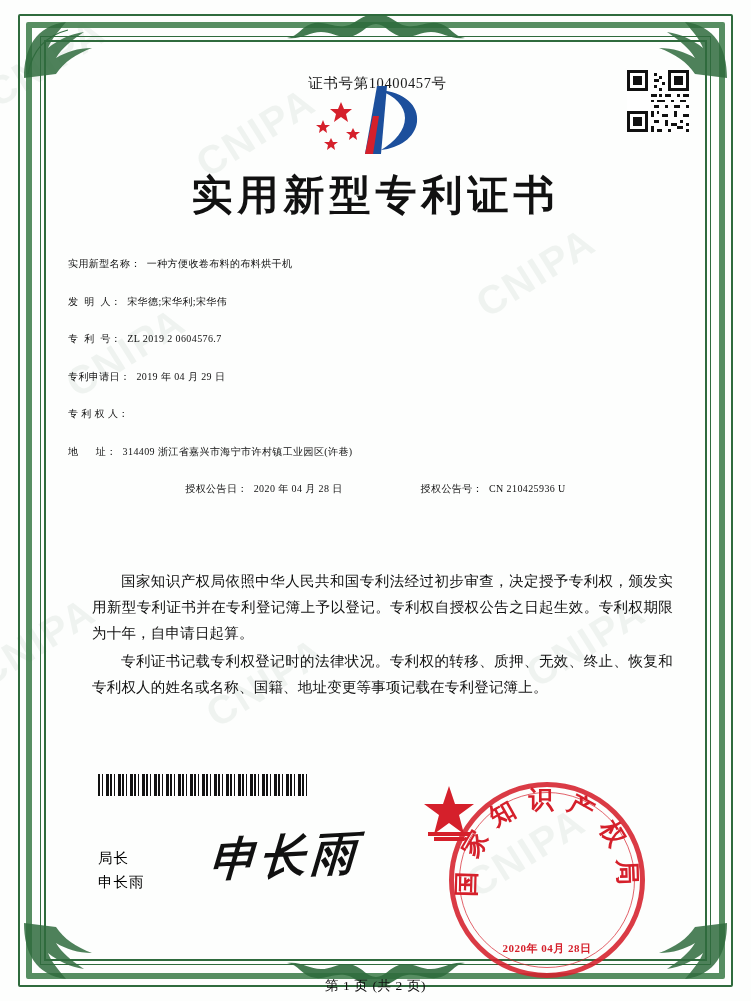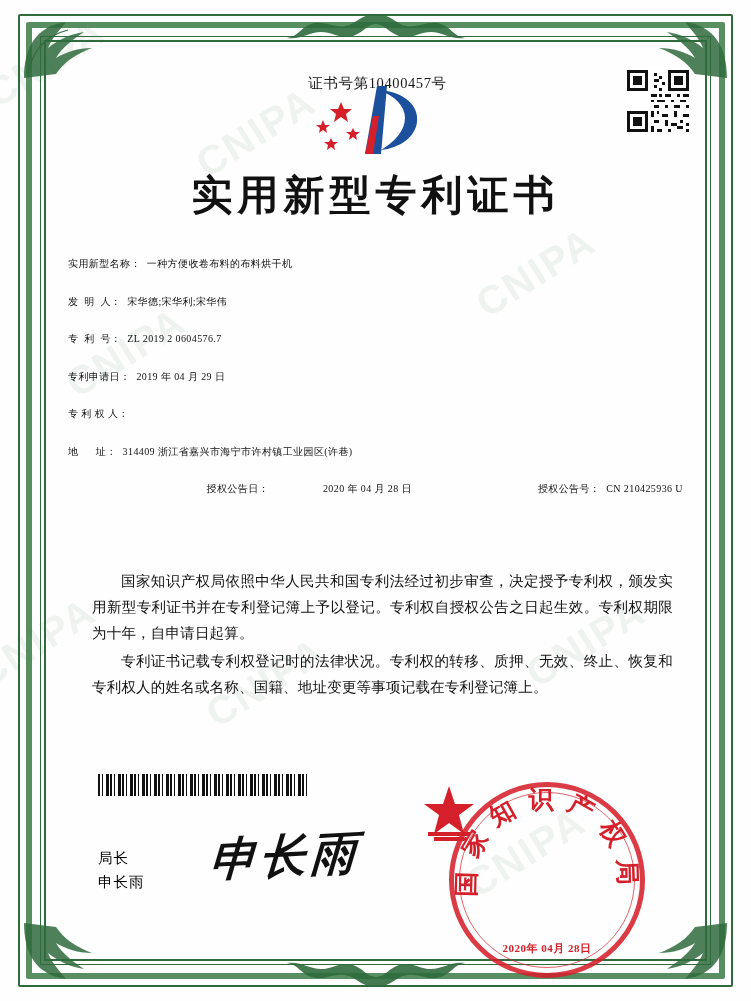--- a/index.html
+++ b/index.html
@@ -174,8 +174,7 @@
     letter-spacing: 0.4px;
   }
   .field-row.double {
-    justify-content: flex-end;
-    gap: 48px;
+    justify-content: center;
   }
   .field-second {
     margin-left: 78px;

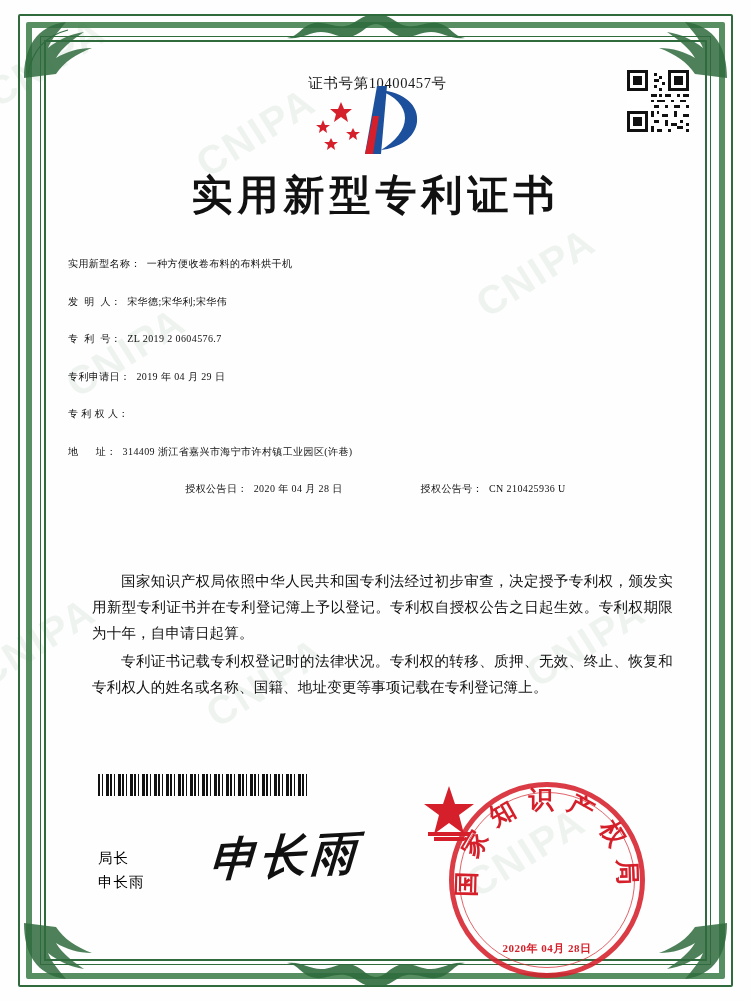--- a/index.html
+++ b/index.html
@@ -480,6 +480,7 @@
 
   </div>
 
+  <div class="page-footer">第 1 页 (共 2 页)</div>
 </div>
 
 </body></html>

